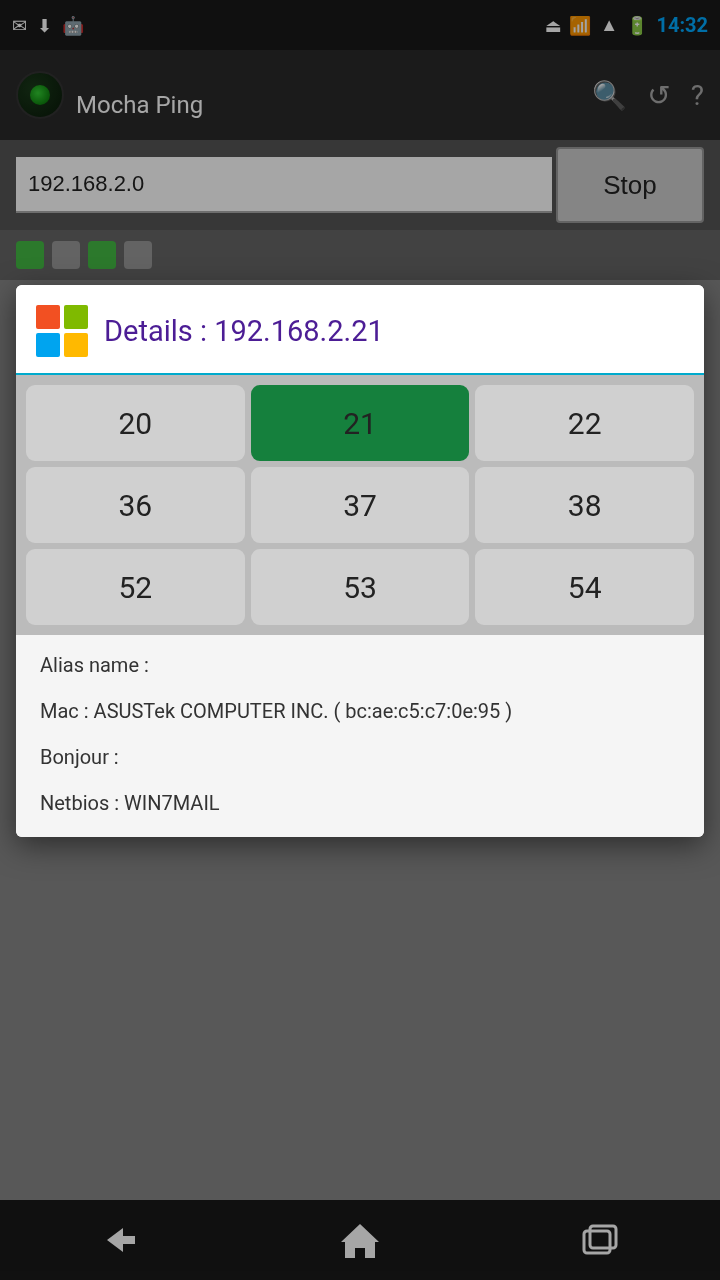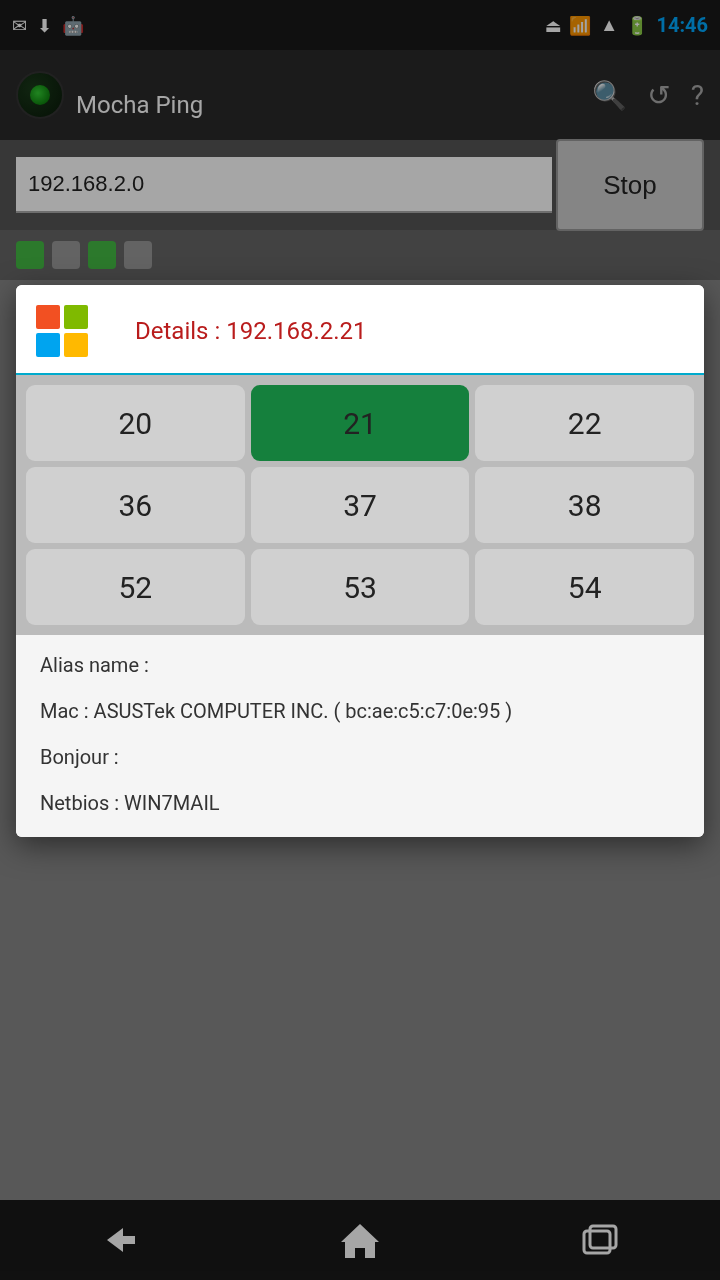--- a/index.html
+++ b/index.html
@@ -276,7 +276,7 @@
     <span class="status-icon">📶</span>
     <span class="status-icon">▲</span>
     <span class="status-icon">🔋</span>
-    <span class="status-time">14:46</span>
+    <span class="status-time">14:32</span>
   </div>
 </div>
 

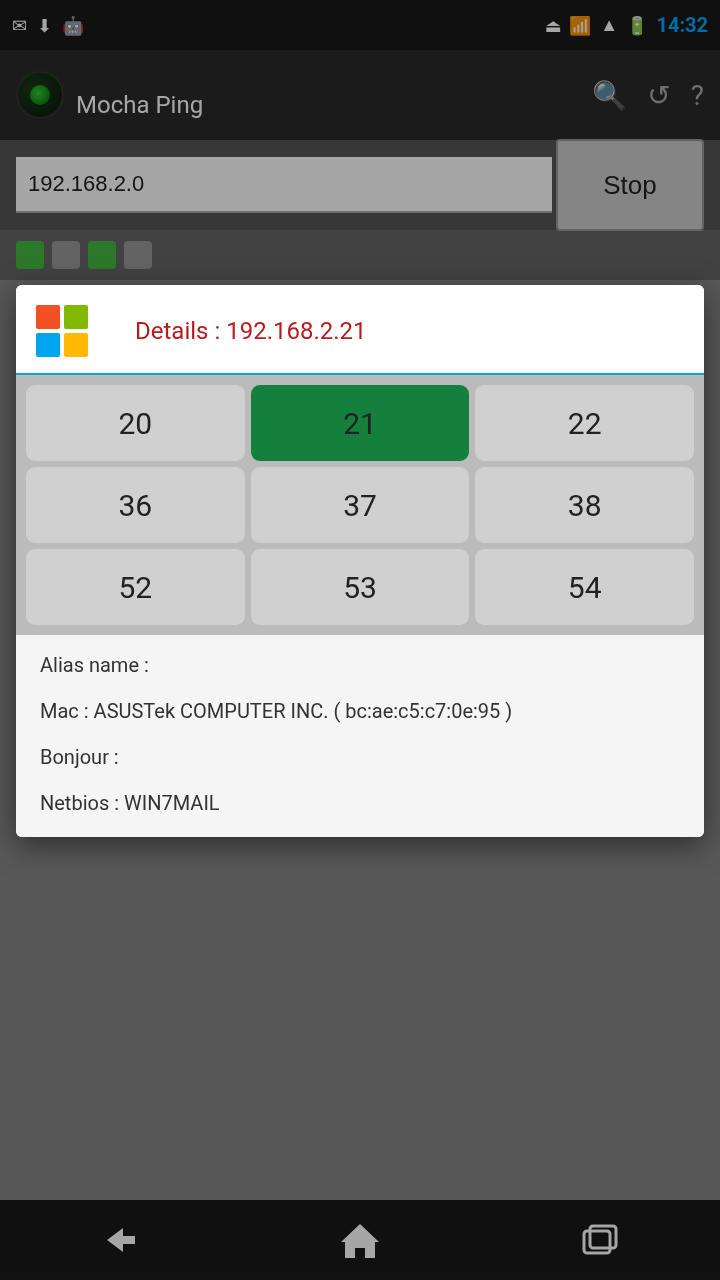--- a/index.html
+++ b/index.html
@@ -117,7 +117,7 @@
     }
     .stop-button {
       width: 148px;
-      height: 92px;
+      height: 76px;
       background: #ccc;
       border: 2px solid #999;
       border-radius: 4px;

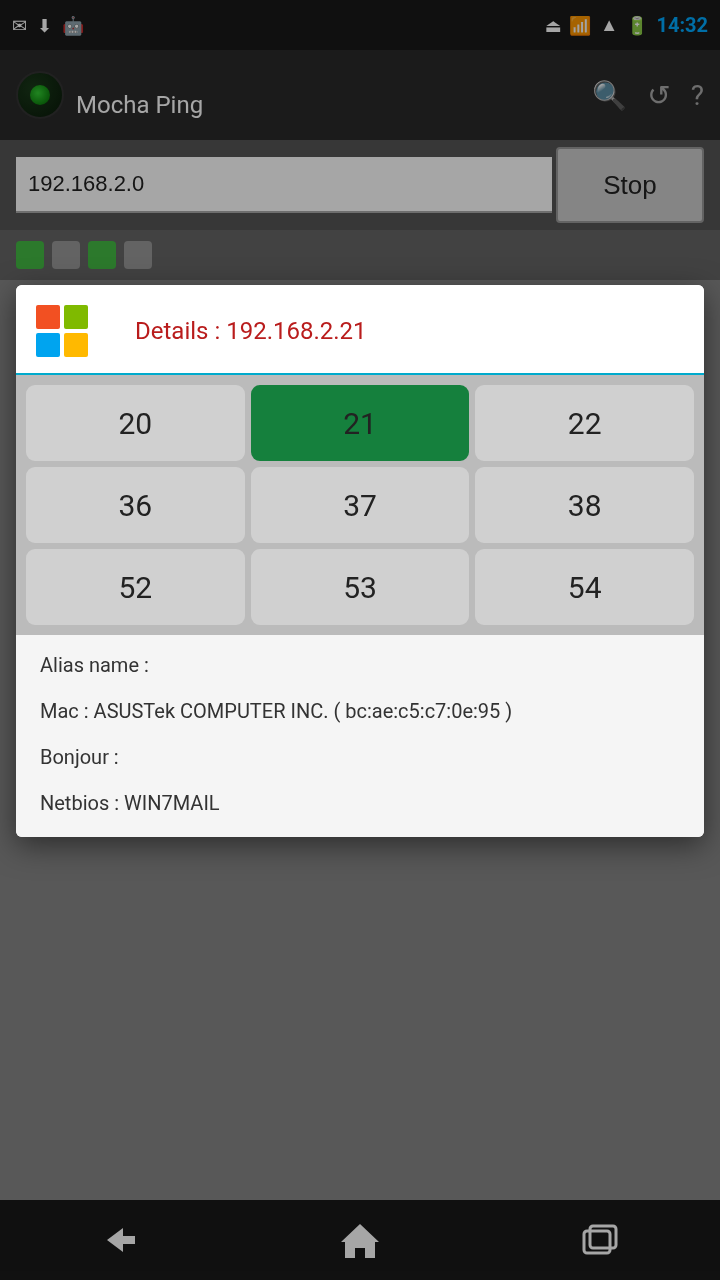--- a/index.html
+++ b/index.html
@@ -192,10 +192,9 @@
     .win-sq-4 { background: #ffb900; }
 
     .dialog-title {
-      color: #b91c1c;
-      font-size: 24px;
+      color: #4c1d95;
+      font-size: 29px;
       font-weight: 400;
-      margin-left: 31px;
     }
 
     

